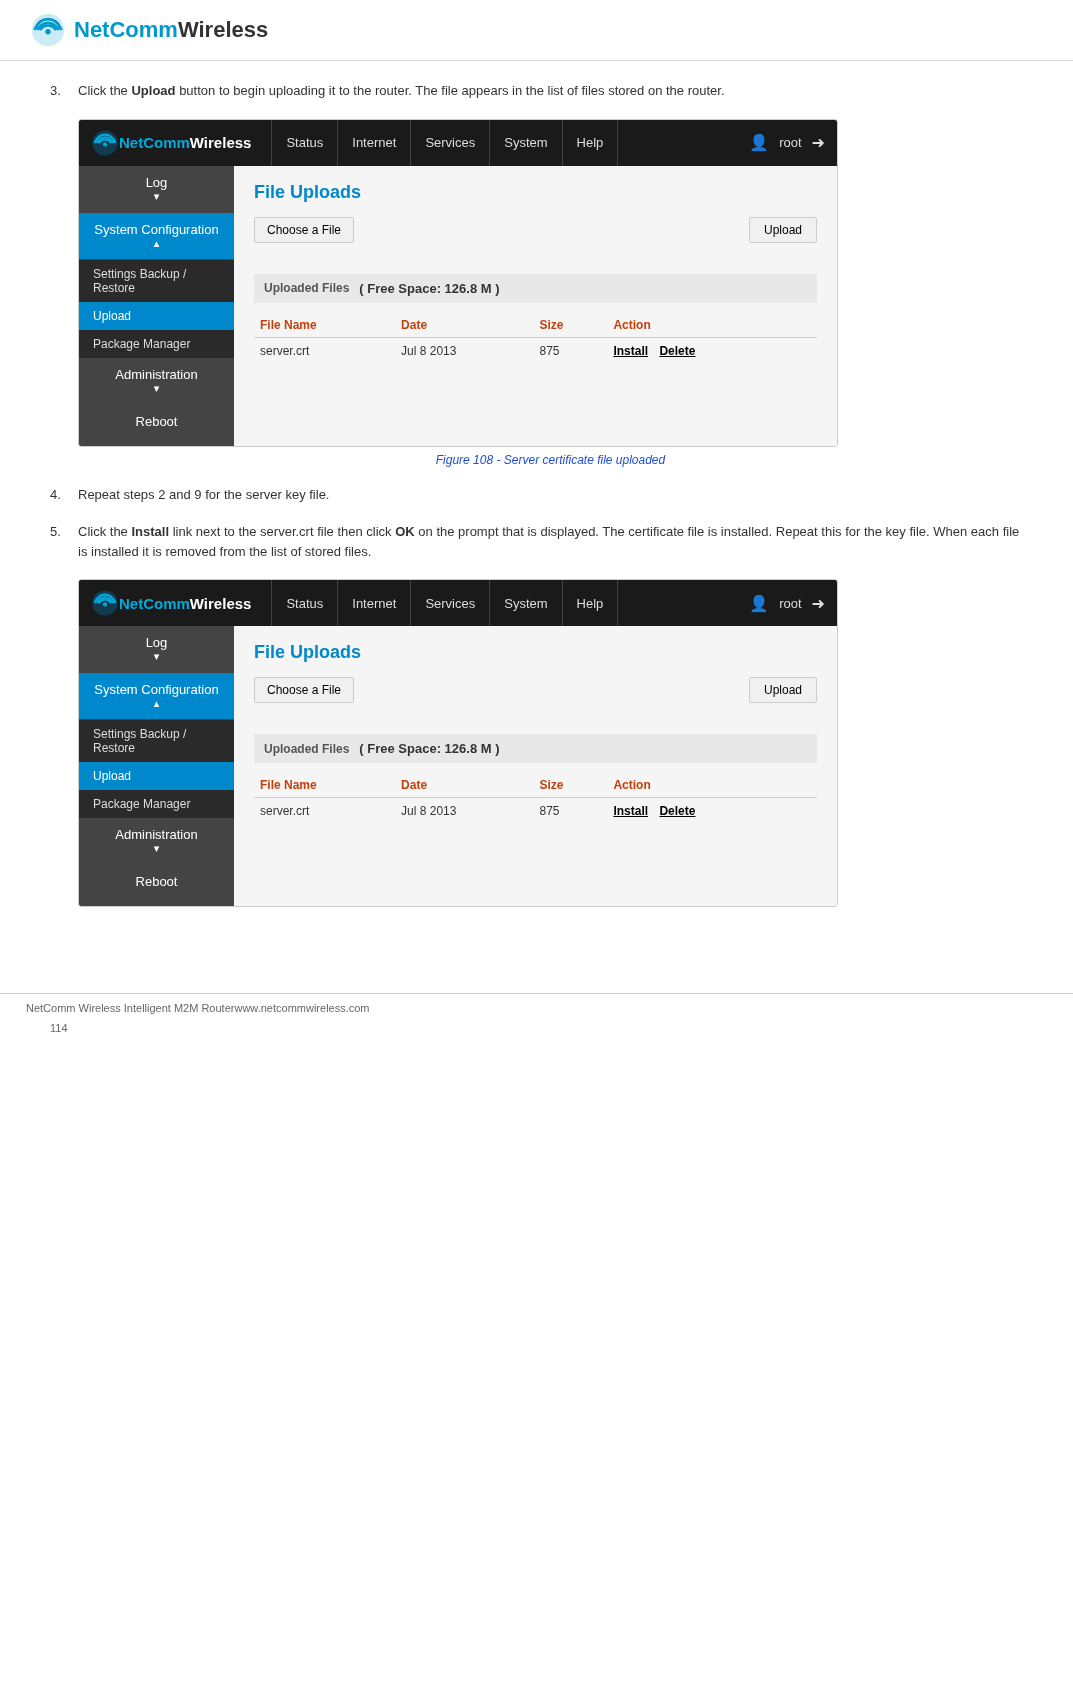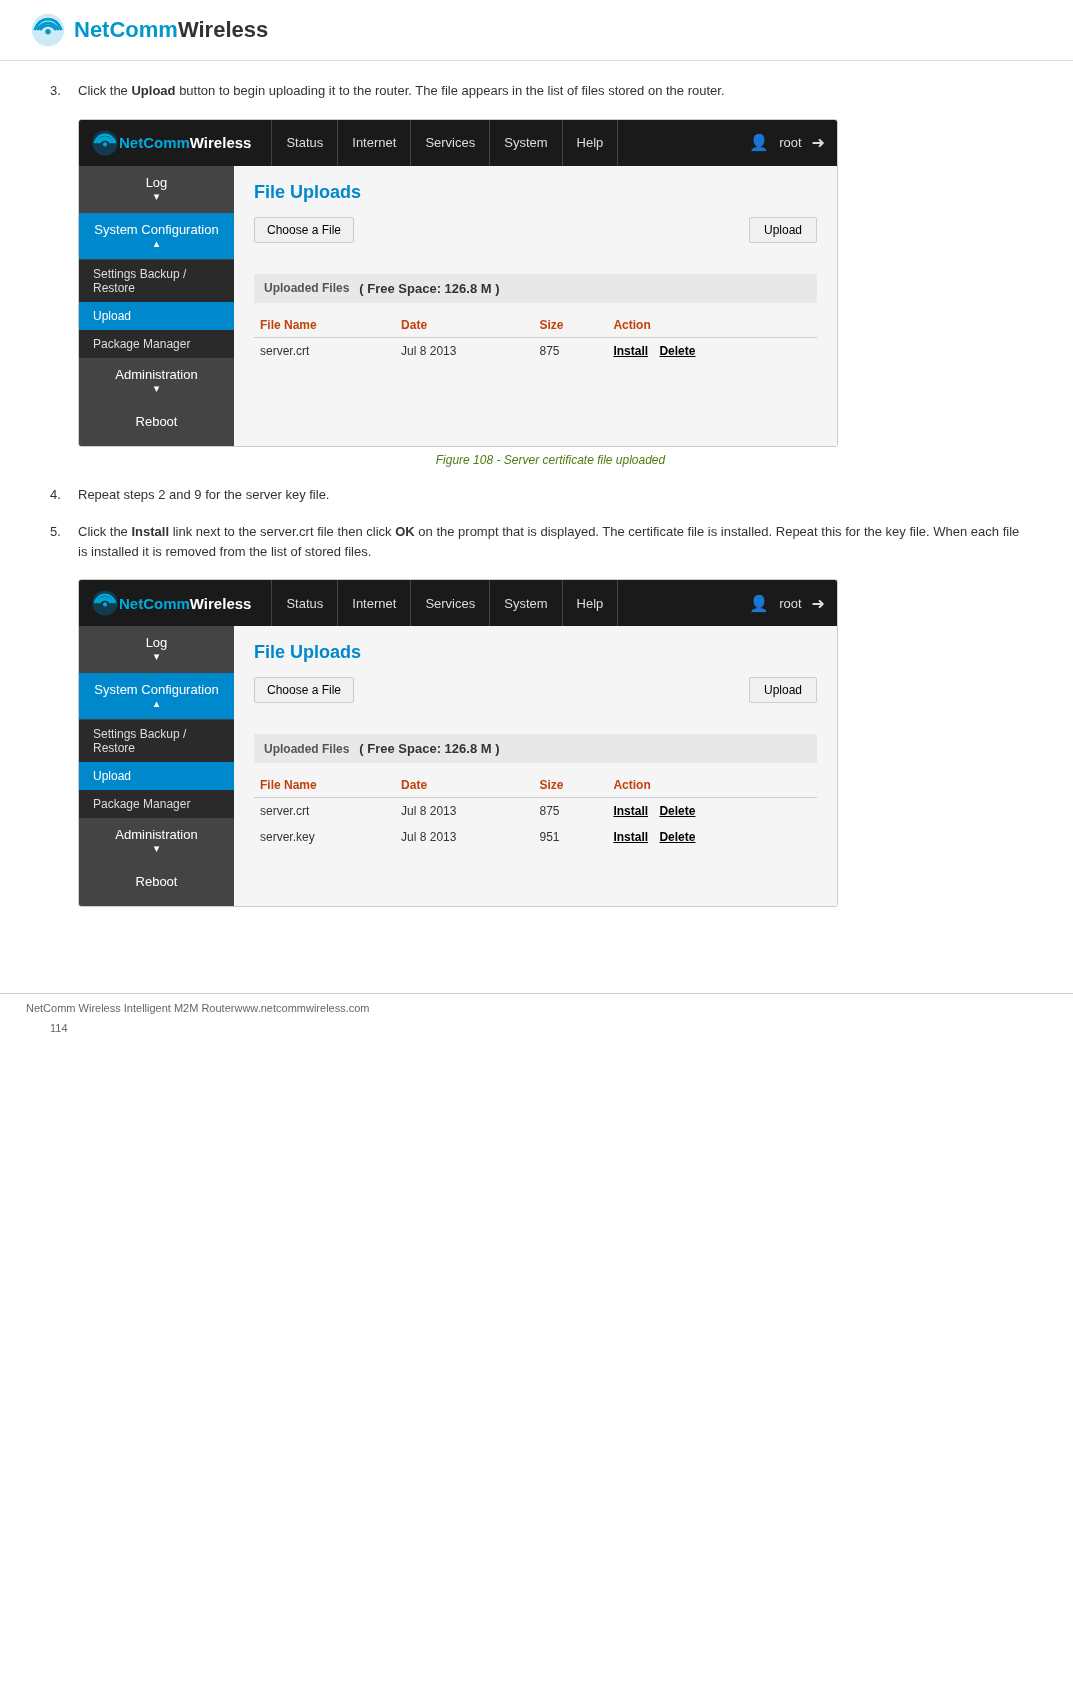--- a/index.html
+++ b/index.html
@@ -245,7 +245,7 @@
       text-align: center;
       font-style: italic;
       font-size: 12px;
-      color: #4d7c0f;
+      color: #1d4ed8;
       margin: 6px 0 18px 28px;
     }
 

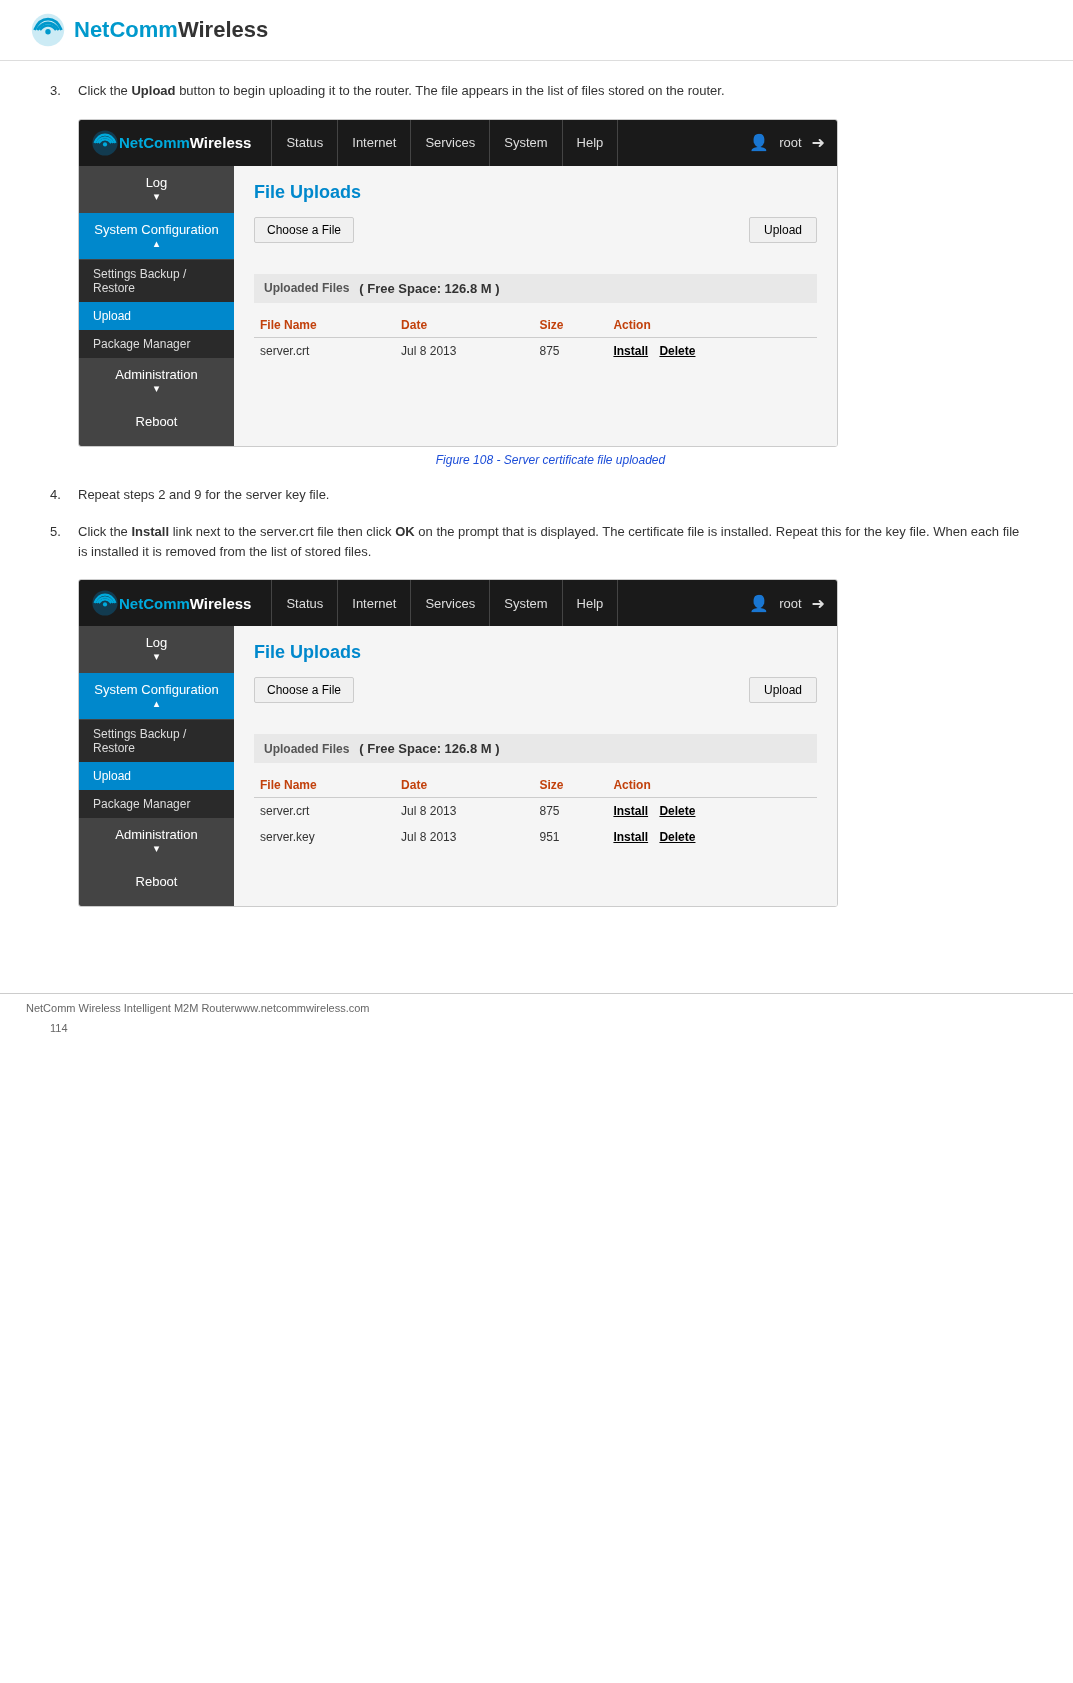--- a/index.html
+++ b/index.html
@@ -469,15 +469,6 @@
                 <span class="action-link">Delete</span>
               </td>
             </tr>
-            <tr>
-              <td>server.key</td>
-              <td>Jul 8 2013</td>
-              <td>951</td>
-              <td class="col-action">
-                <span class="action-link">Install</span>
-                <span class="action-link">Delete</span>
-              </td>
-            </tr>
           </tbody>
         </table>
       </div>

